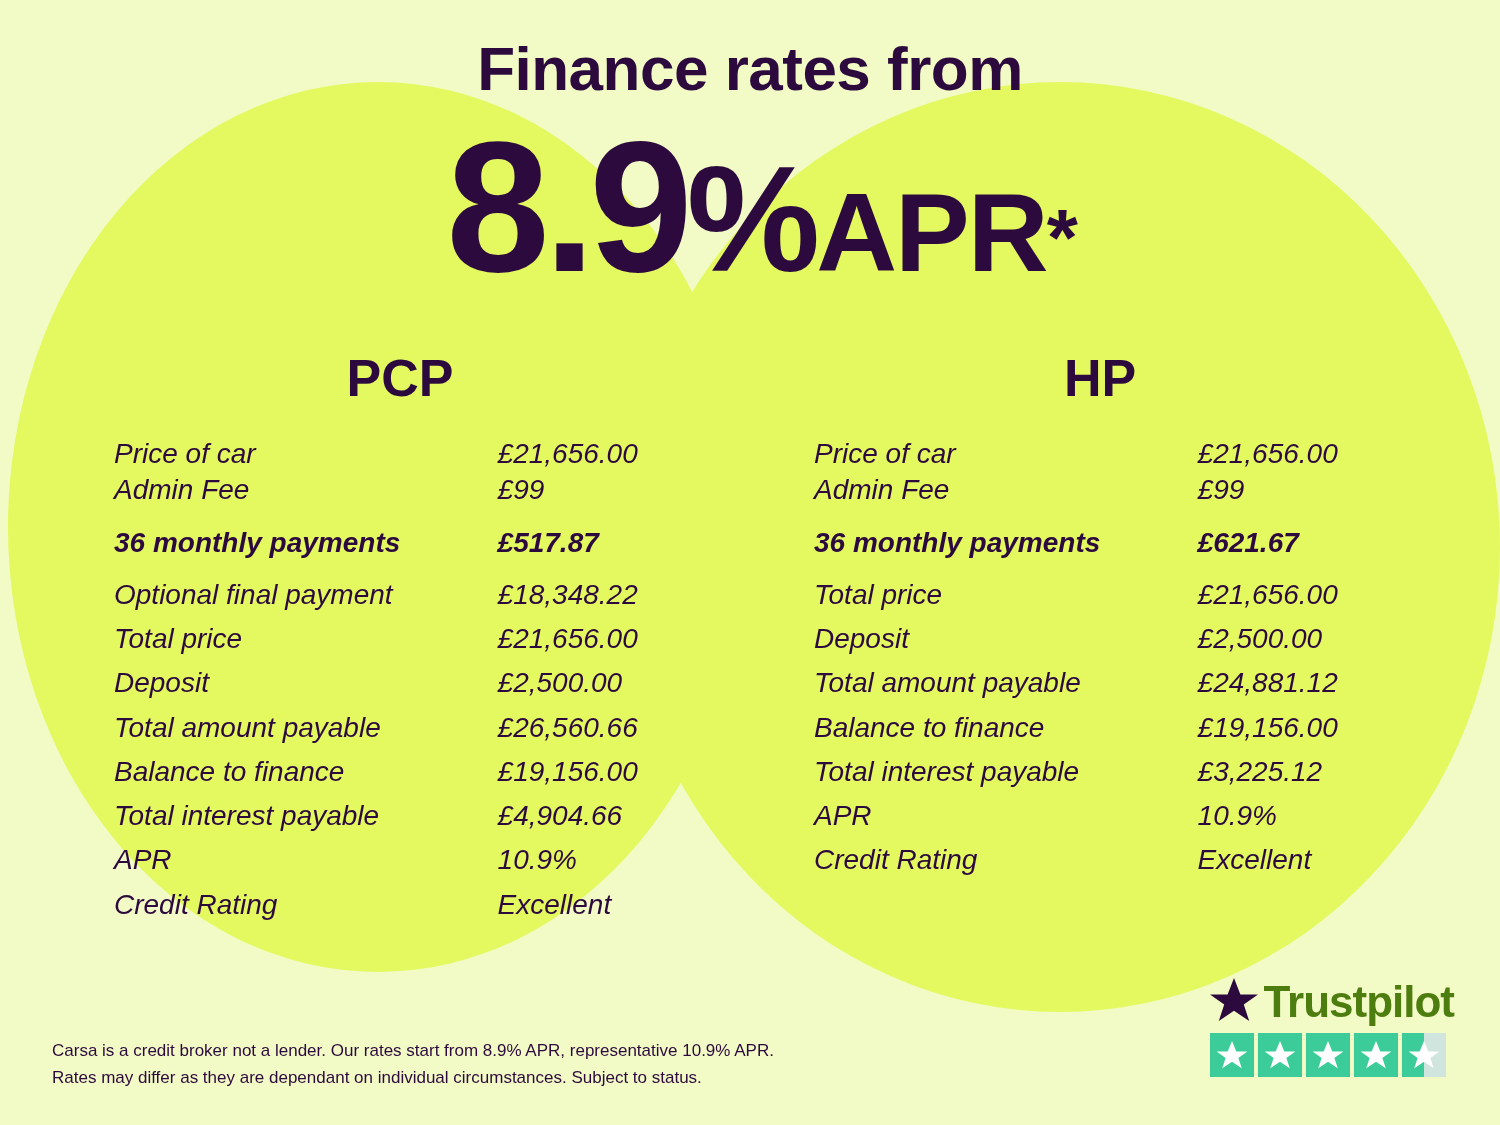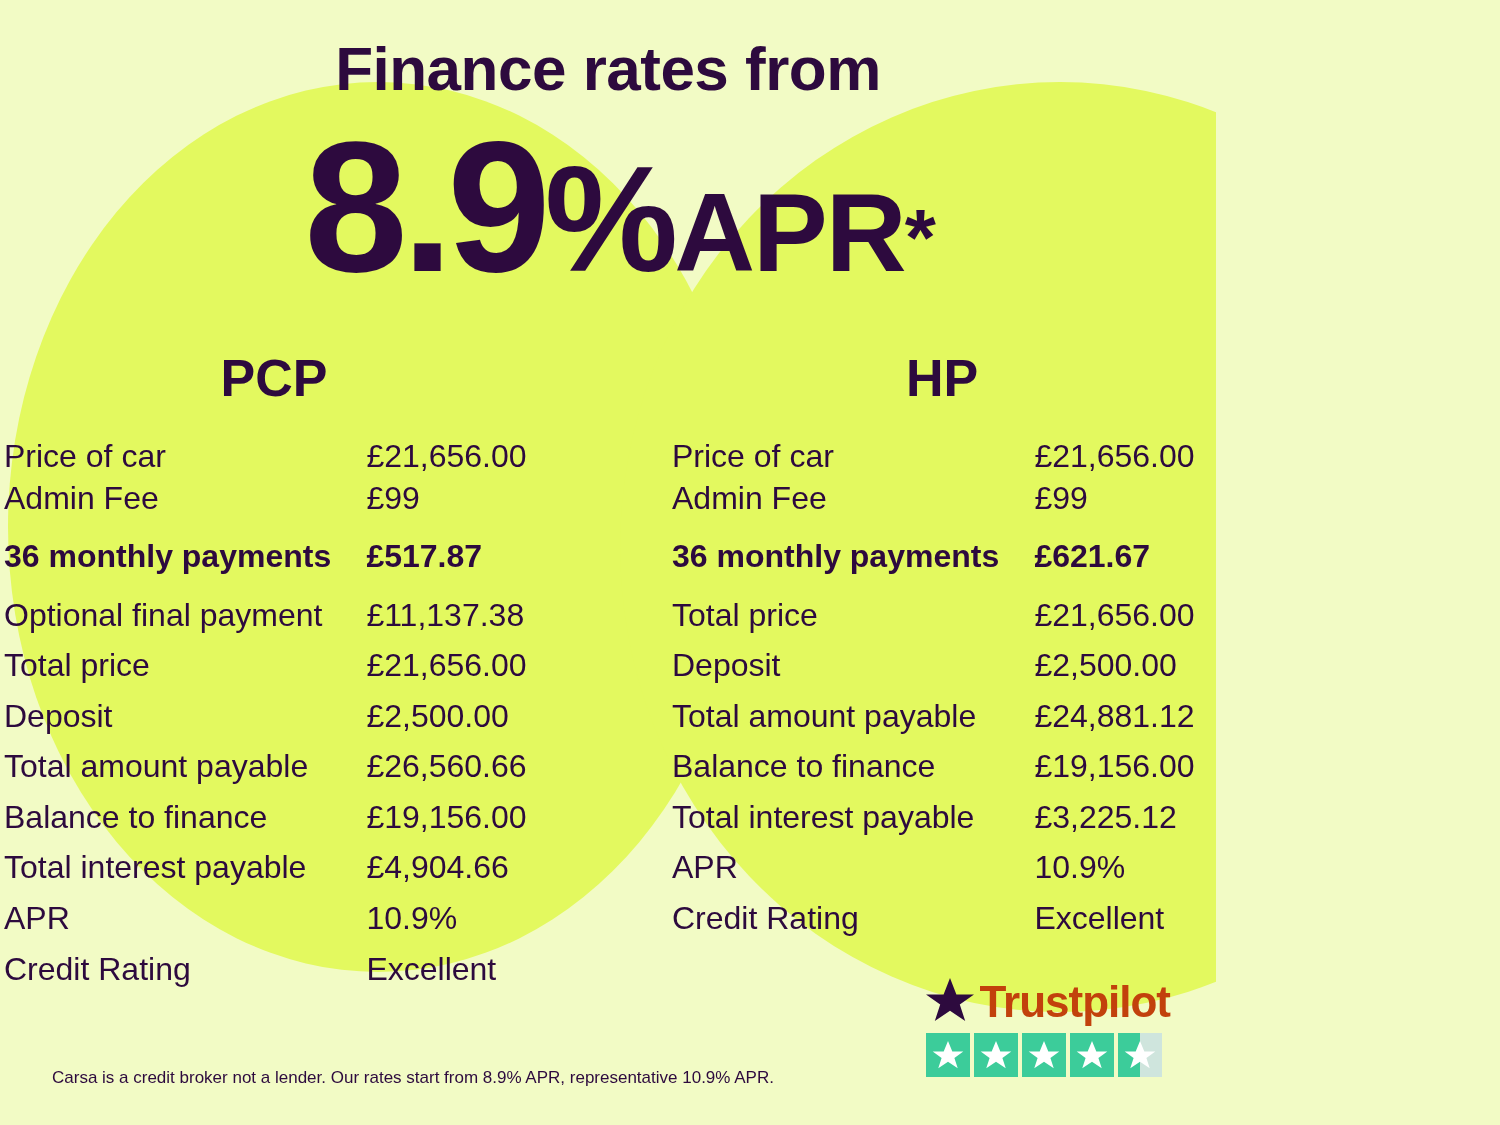--- a/index.html
+++ b/index.html
@@ -16,7 +16,7 @@
   }
   .poster {
     position: relative;
-    width: 1216px;
+    width: 1500px;
     height: 1125px;
     overflow: hidden;
   }

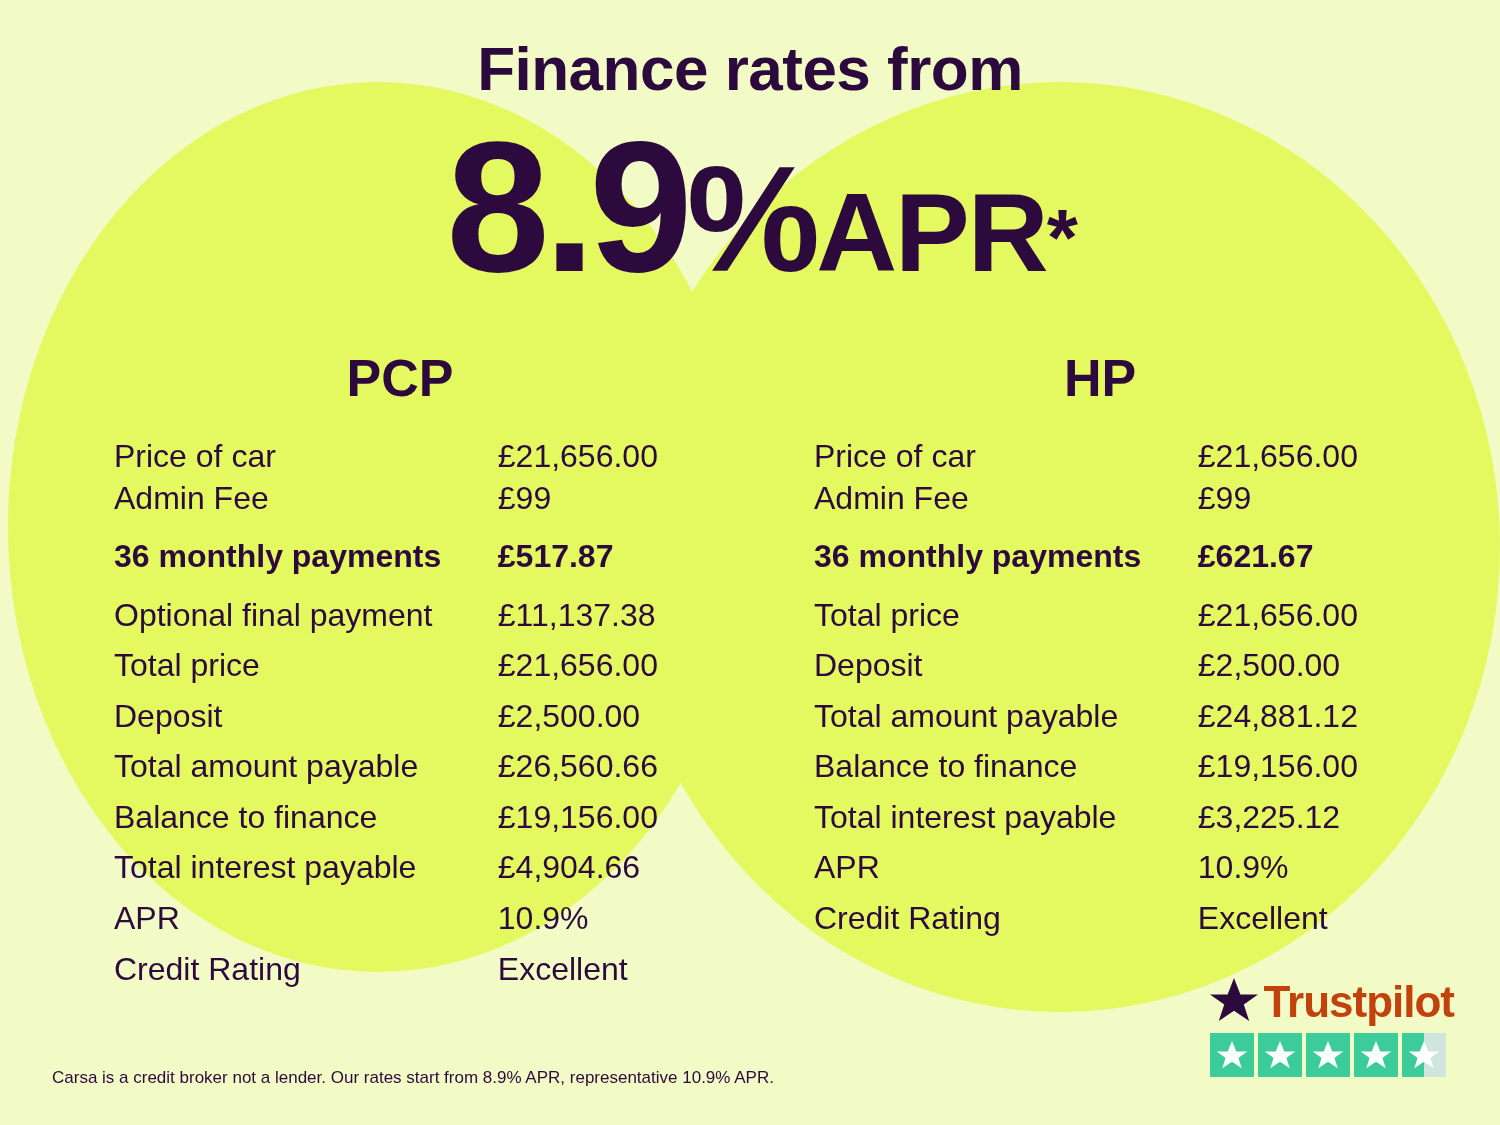--- a/index.html
+++ b/index.html
@@ -95,11 +95,12 @@
     border-collapse: collapse;
   }
   table.rates td {
-    font-size: 32px;
+    font-size: 28px;
     padding: 0 0;
     line-height: 1.58;
     vertical-align: baseline;
     white-space: nowrap;
+    font-style: italic;
   }
   table.rates td.label {
     text-align: left;

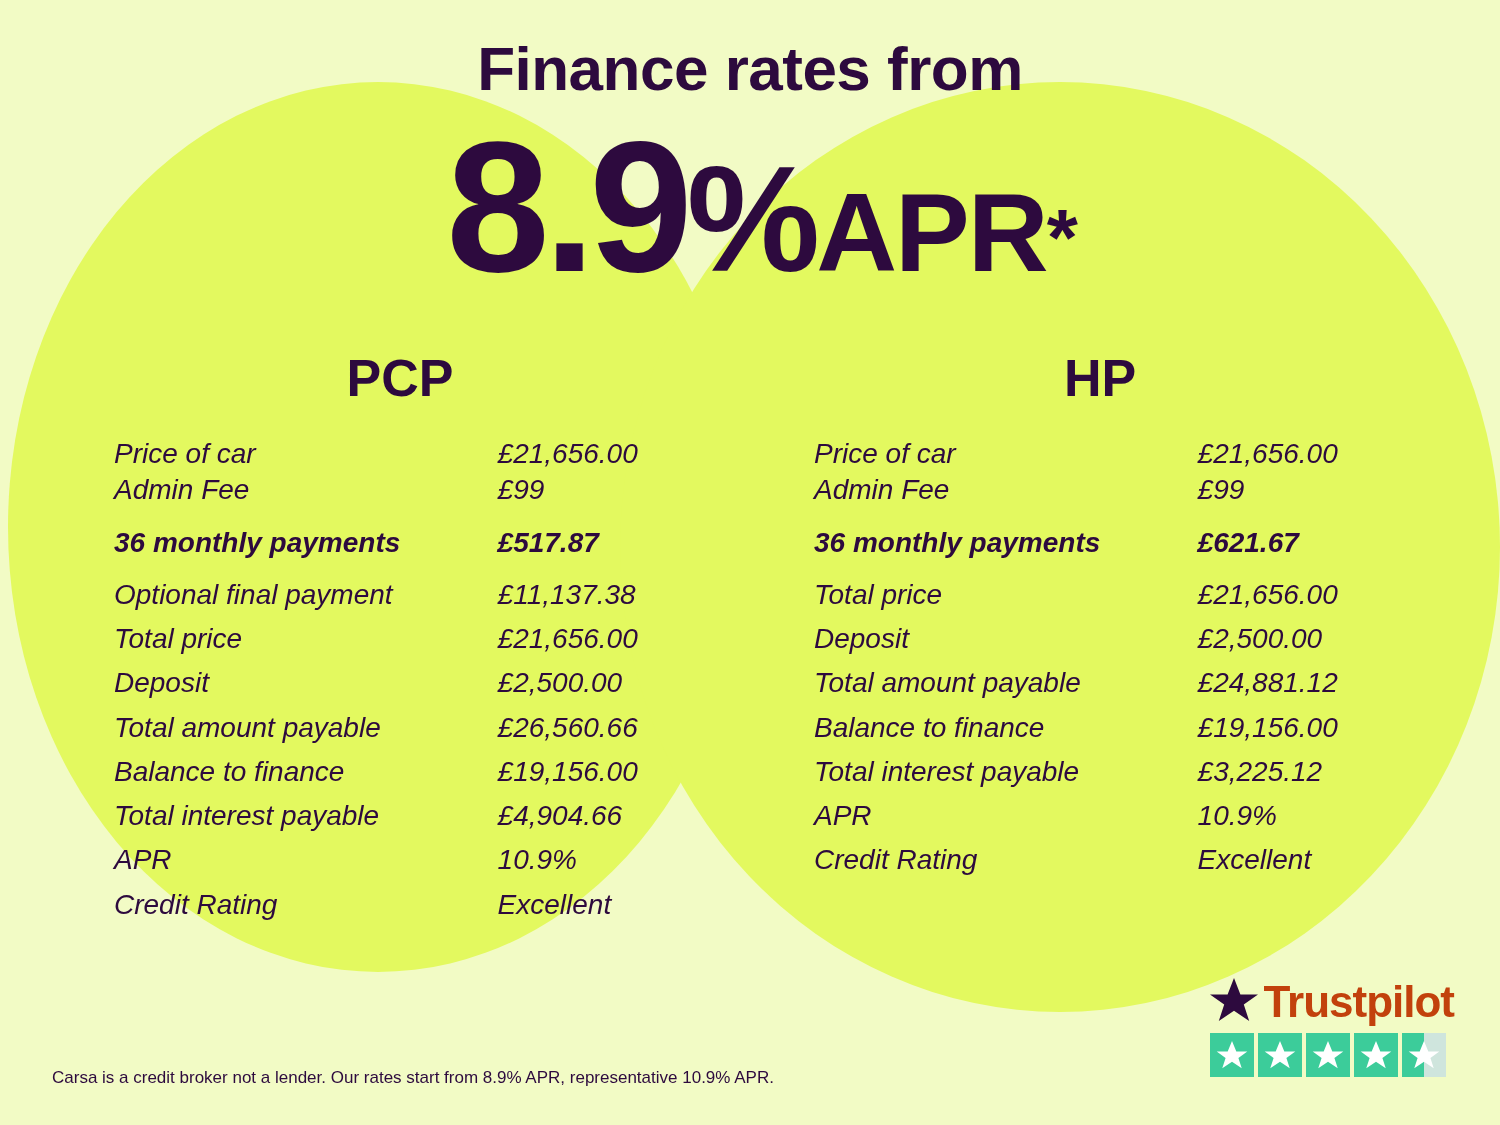--- a/index.html
+++ b/index.html
@@ -198,7 +198,7 @@
             </tr>
             <tr>
               <td class="label">Optional final payment</td>
-              <td class="value">£11,137.38</td>
+              <td class="value">£18,348.22</td>
             </tr>
             <tr>
               <td class="label">Total price</td>

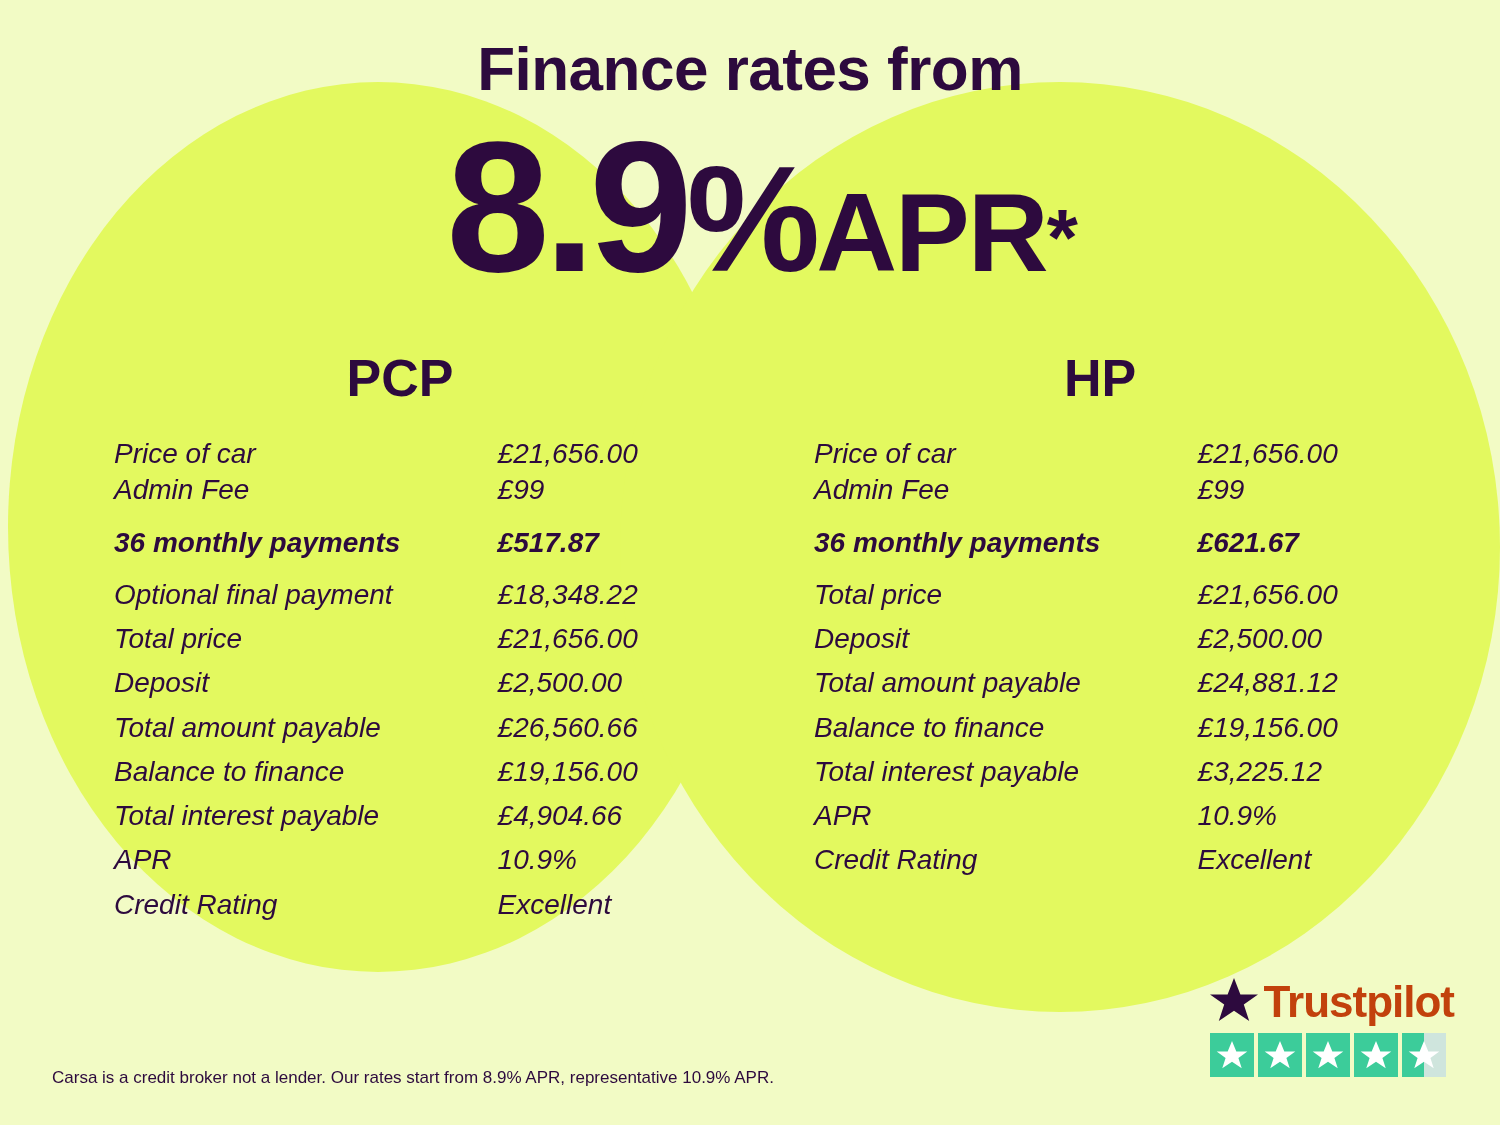--- a/index.html
+++ b/index.html
@@ -141,7 +141,7 @@
   .tp-name {
     font-size: 44px;
     font-weight: bold;
-    color: #c2410c;
+    color: #4d7c0f;
     letter-spacing: -1px;
   }
   .tp-stars {

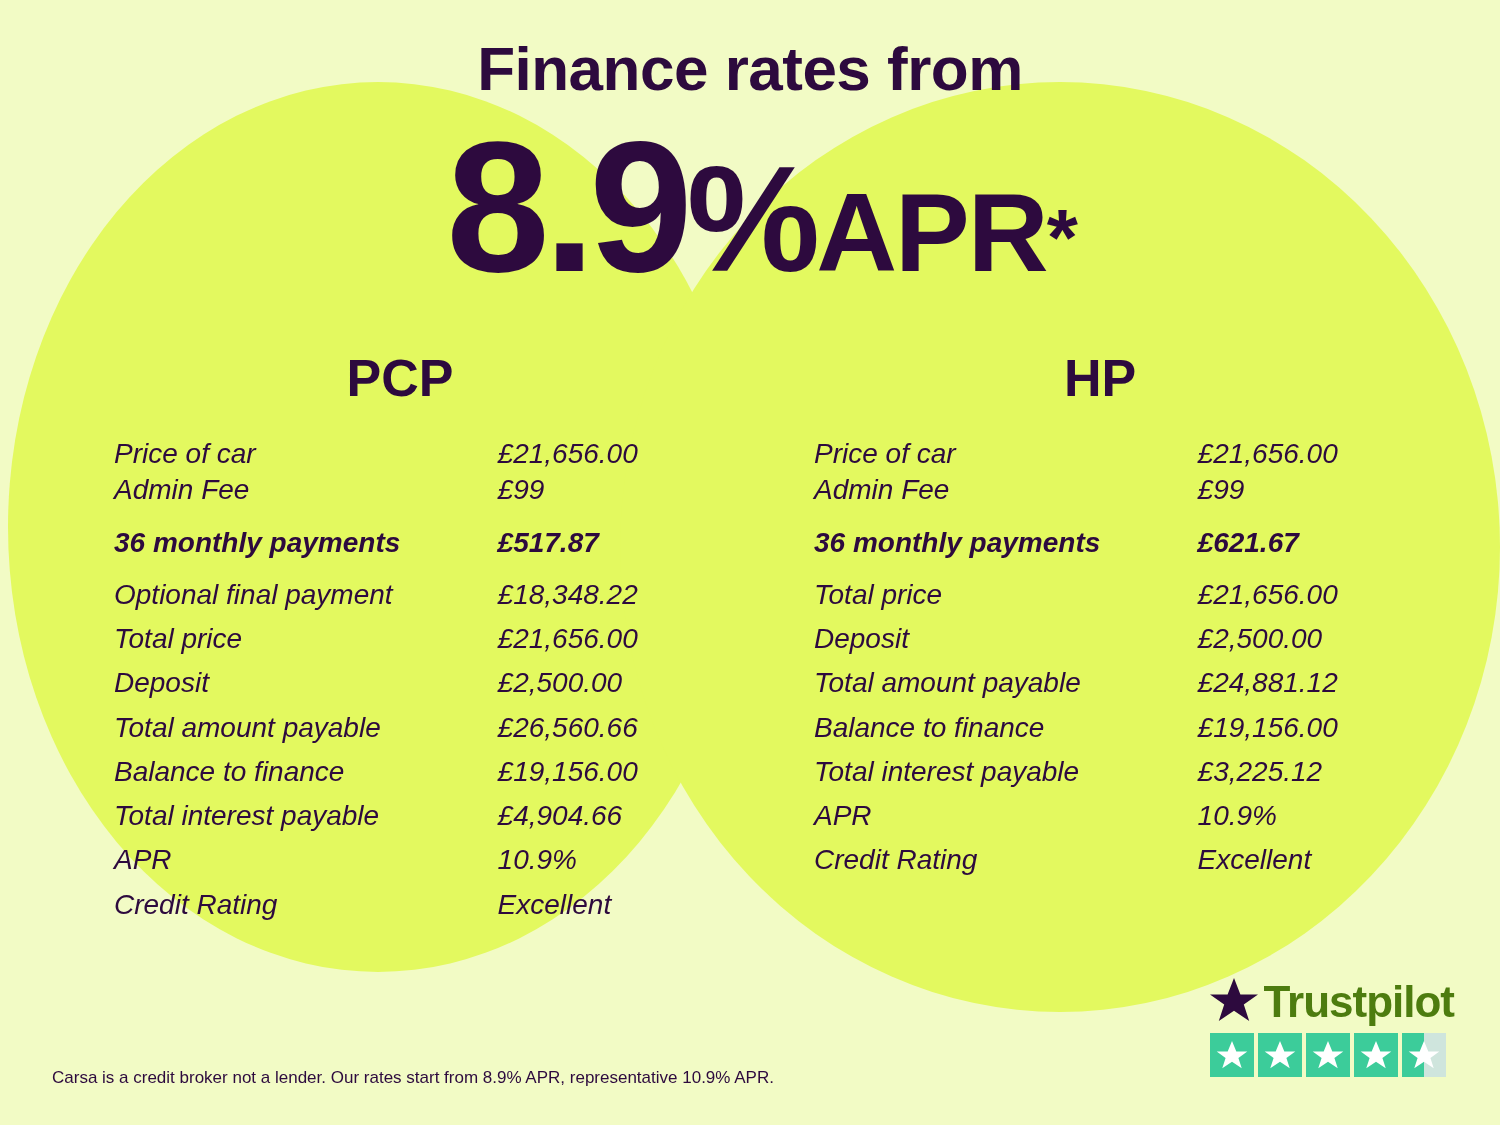--- a/index.html
+++ b/index.html
@@ -285,6 +285,7 @@
 
   <div class="disclaimer">
     <div>Carsa is a credit broker not a lender. Our rates start from 8.9% APR, representative 10.9% APR.</div>
+    <div>Rates may differ as they are dependant on individual circumstances. Subject to status.</div>
   </div>
 
   <div class="trustpilot">

